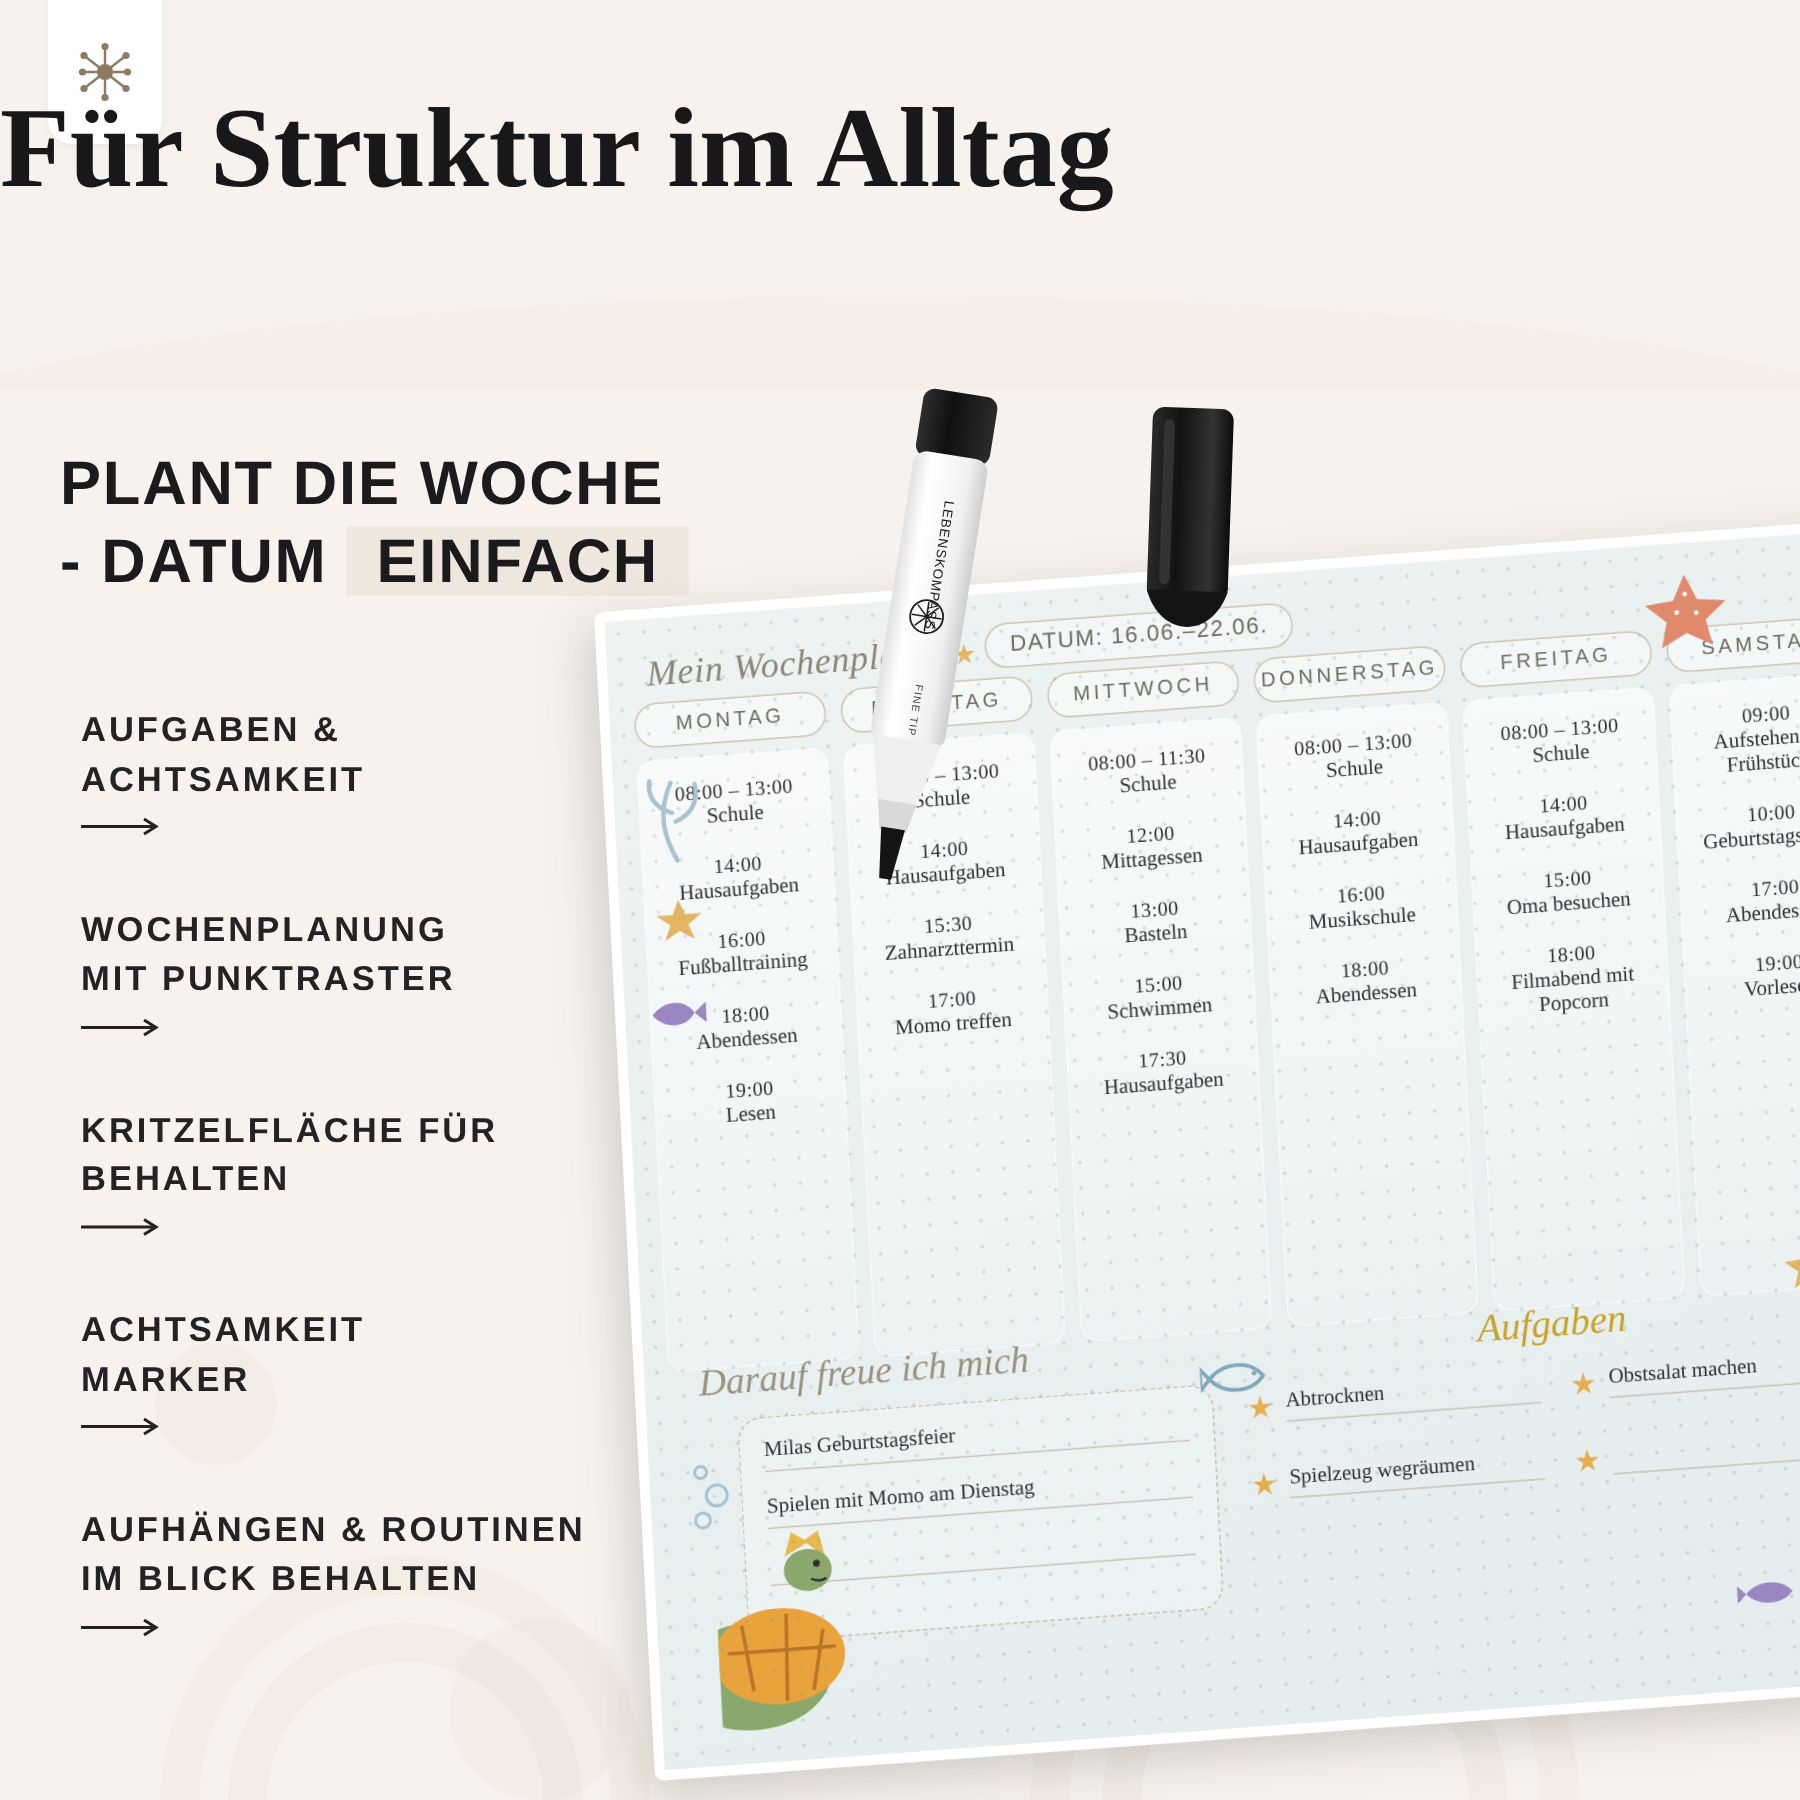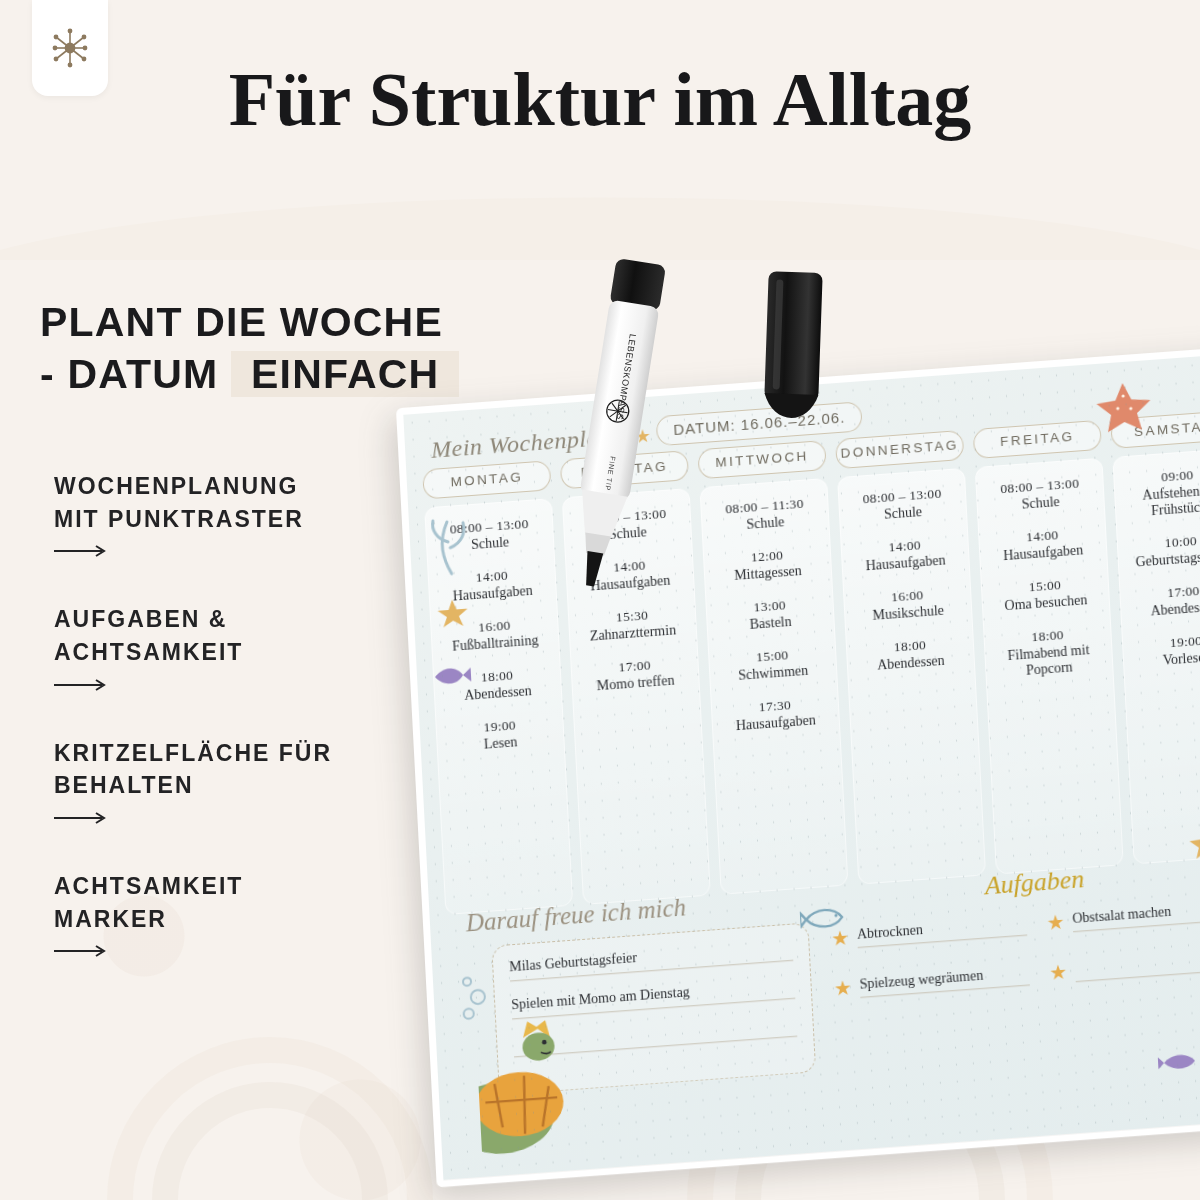--- a/index.html
+++ b/index.html
@@ -59,7 +59,7 @@
     position: absolute;
     left: 0; right: 0;
     top: 56px;
-    text-align: center;
+    text-align: left;
     font-family: "Liberation Serif", serif;
     font-weight: 700;
     font-size: 76px;

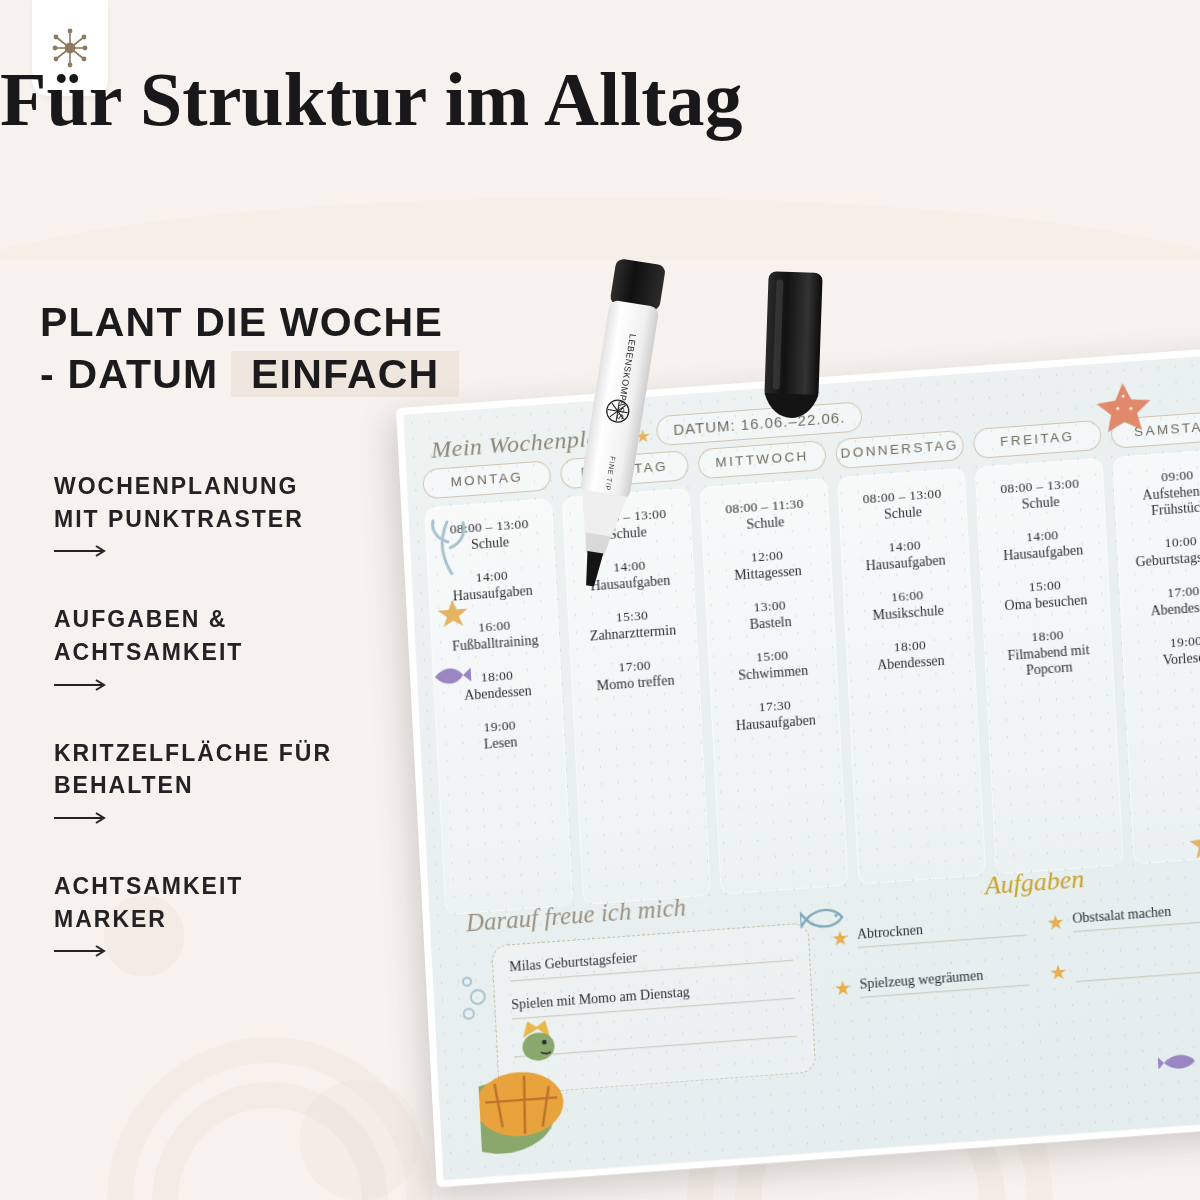--- a/index.html
+++ b/index.html
@@ -374,16 +374,16 @@
 
   <div class="feature-list">
     <div class="feature">
-      <div class="ftext" style="white-space:pre-line">WOCHENPLANUNG
-MIT PUNKTRASTER</div>
+      <div class="ftext" style="white-space:pre-line">AUFGABEN &amp;
+ACHTSAMKEIT</div>
       <svg class="arrow" viewBox="0 0 56 12">
           <line x1="0" y1="6" x2="48" y2="6" stroke="#232325" stroke-width="2"></line>
           <polyline points="42,1 50,6 42,11" fill="none" stroke="#232325" stroke-width="2"></polyline>
         </svg>
     </div>
     <div class="feature">
-      <div class="ftext" style="white-space:pre-line">AUFGABEN &amp;
-ACHTSAMKEIT</div>
+      <div class="ftext" style="white-space:pre-line">WOCHENPLANUNG
+MIT PUNKTRASTER</div>
       <svg class="arrow" viewBox="0 0 56 12">
           <line x1="0" y1="6" x2="48" y2="6" stroke="#232325" stroke-width="2"></line>
           <polyline points="42,1 50,6 42,11" fill="none" stroke="#232325" stroke-width="2"></polyline>

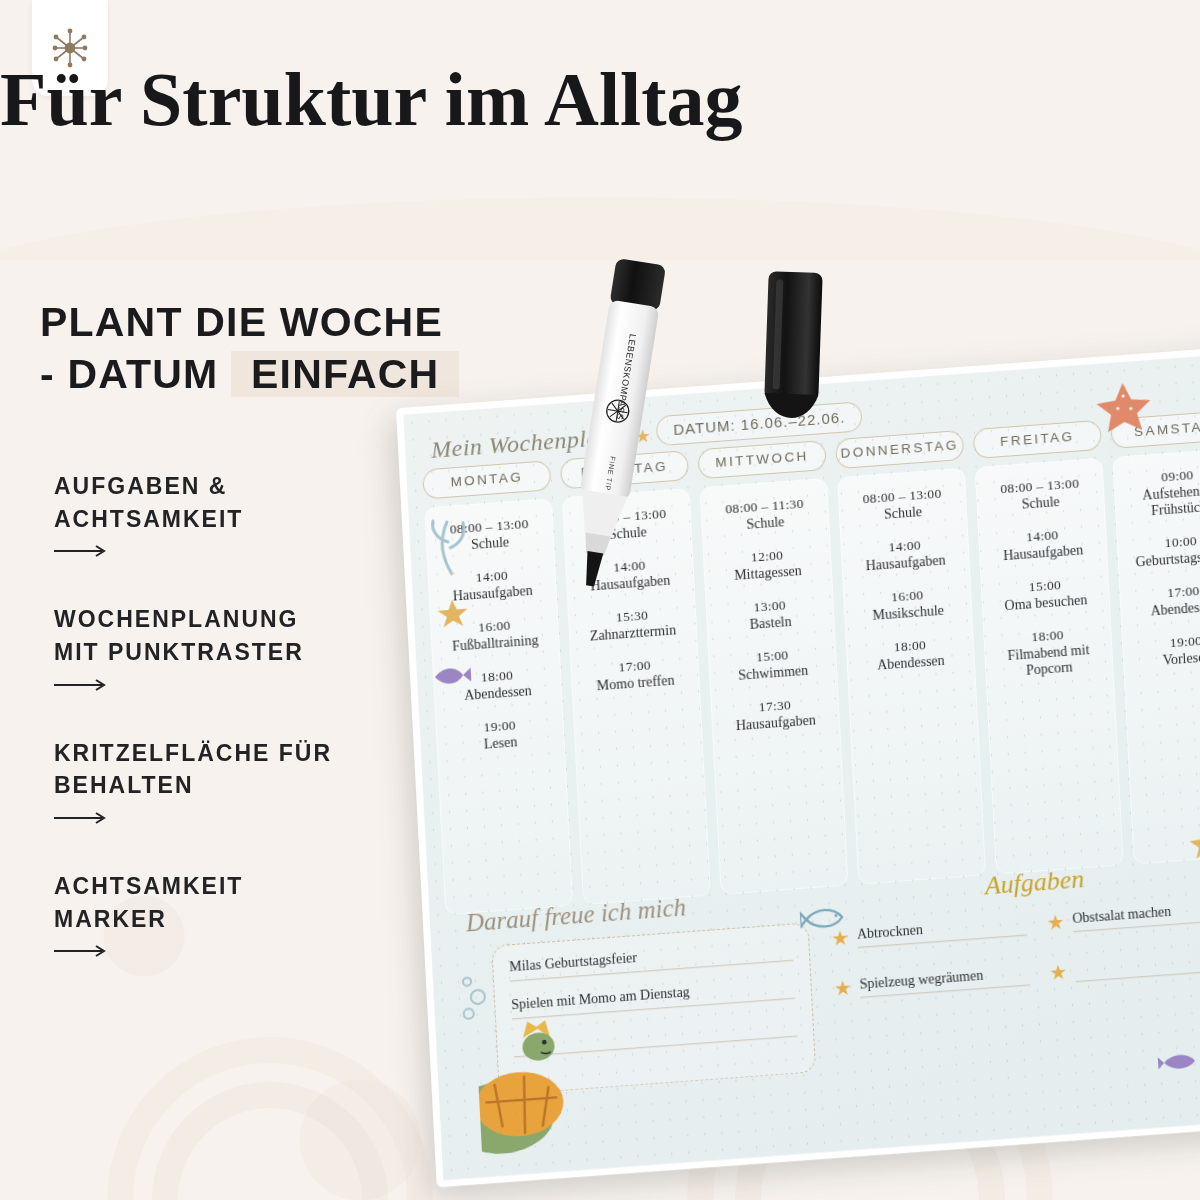--- a/index.html
+++ b/index.html
@@ -405,6 +405,14 @@
           <polyline points="42,1 50,6 42,11" fill="none" stroke="#232325" stroke-width="2"></polyline>
         </svg>
     </div>
+    <div class="feature">
+      <div class="ftext" style="white-space:pre-line">AUFHÄNGEN &amp; ROUTINEN
+IM BLICK BEHALTEN</div>
+      <svg class="arrow" viewBox="0 0 56 12">
+          <line x1="0" y1="6" x2="48" y2="6" stroke="#232325" stroke-width="2"></line>
+          <polyline points="42,1 50,6 42,11" fill="none" stroke="#232325" stroke-width="2"></polyline>
+        </svg>
+    </div>
   </div>
 
   <div id="planner-wrap">

